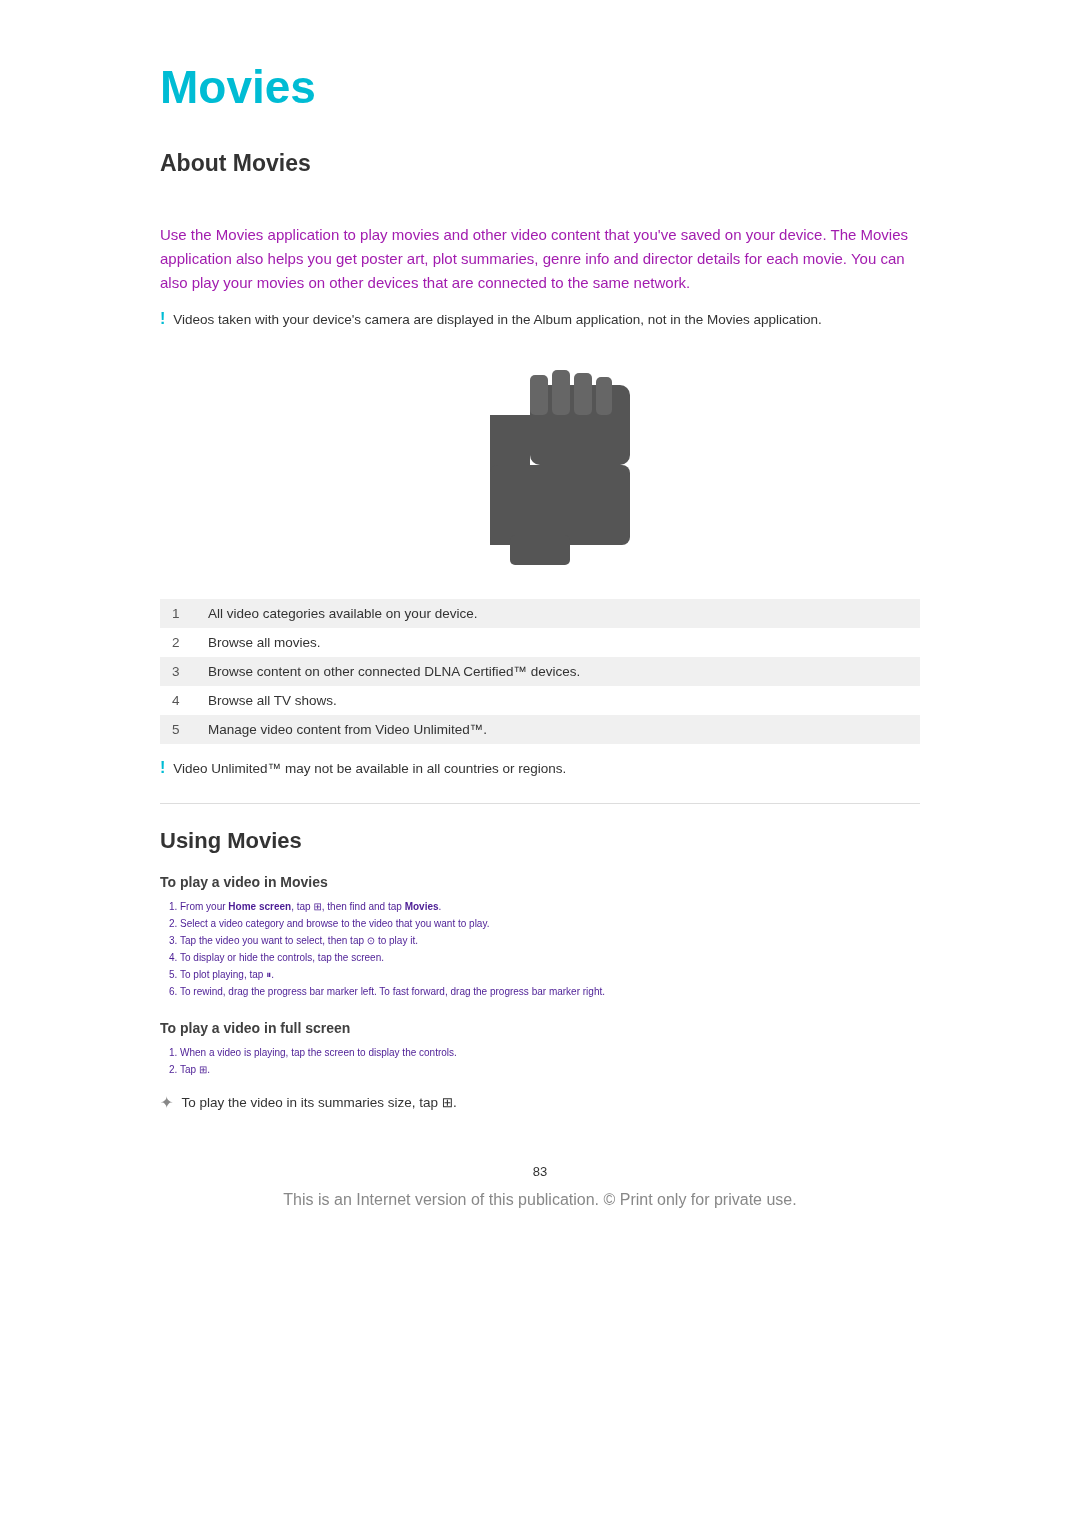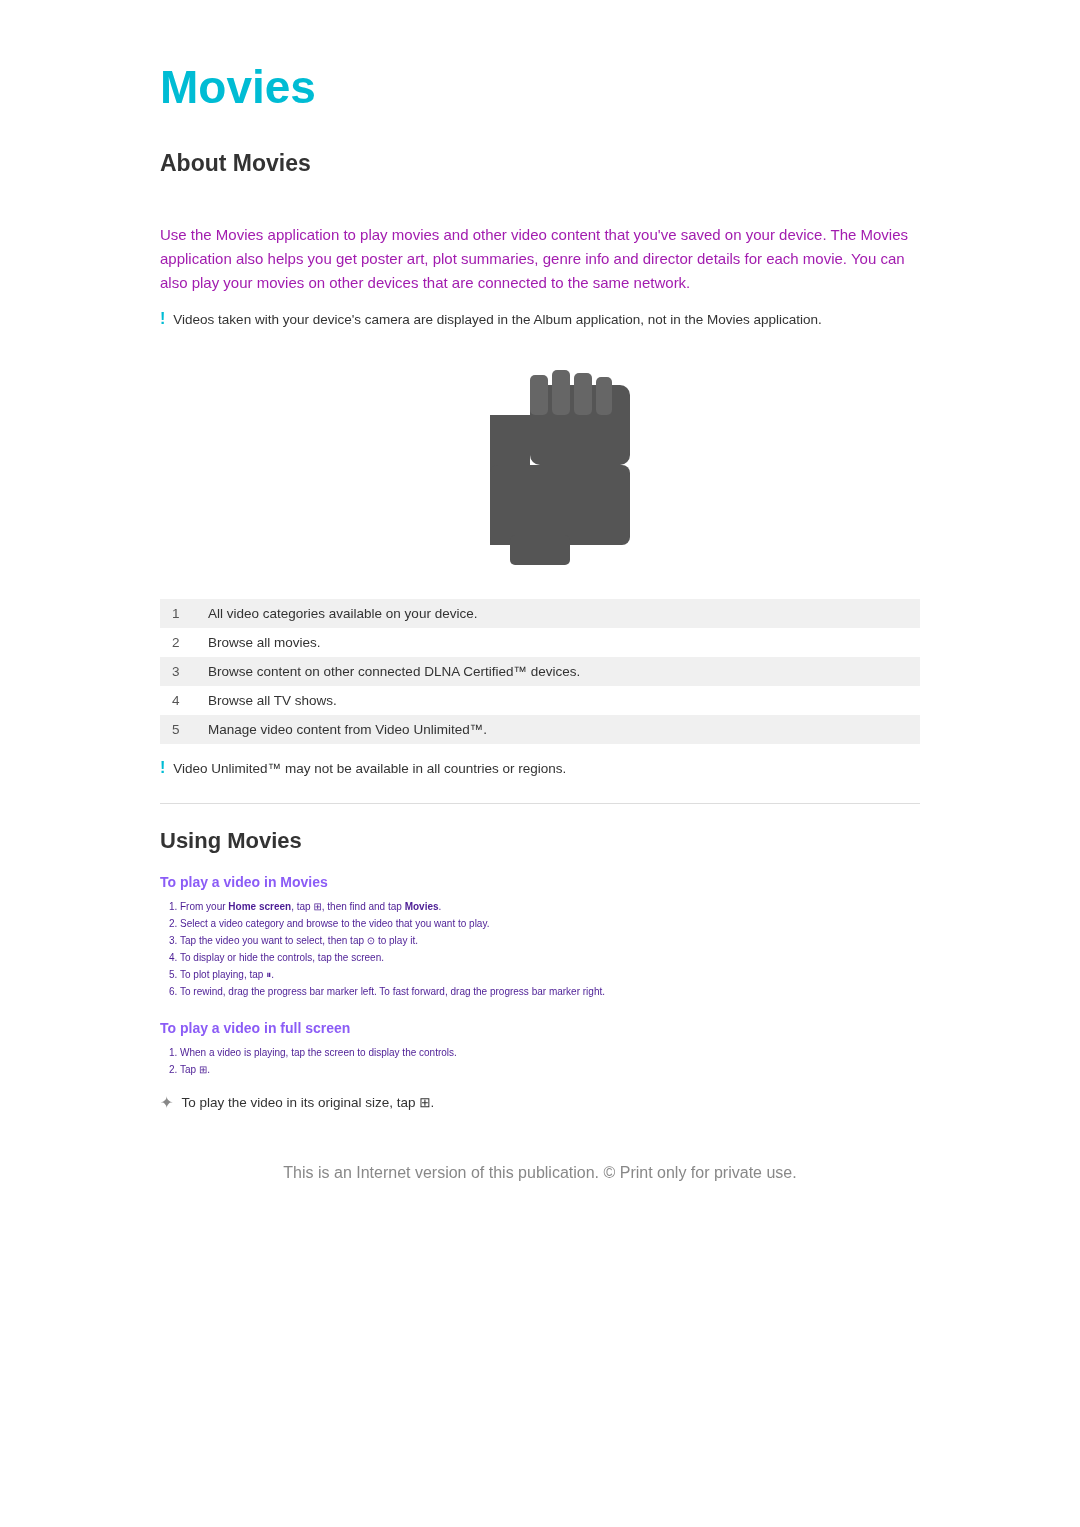--- a/index.html
+++ b/index.html
@@ -31,7 +31,7 @@
     .sub-heading-teal {
       font-size: 14px;
       font-weight: bold;
-      color: #8b5cf6;
+      color: #404040;
       margin-bottom: 8px;
       margin-top: 20px;
     }

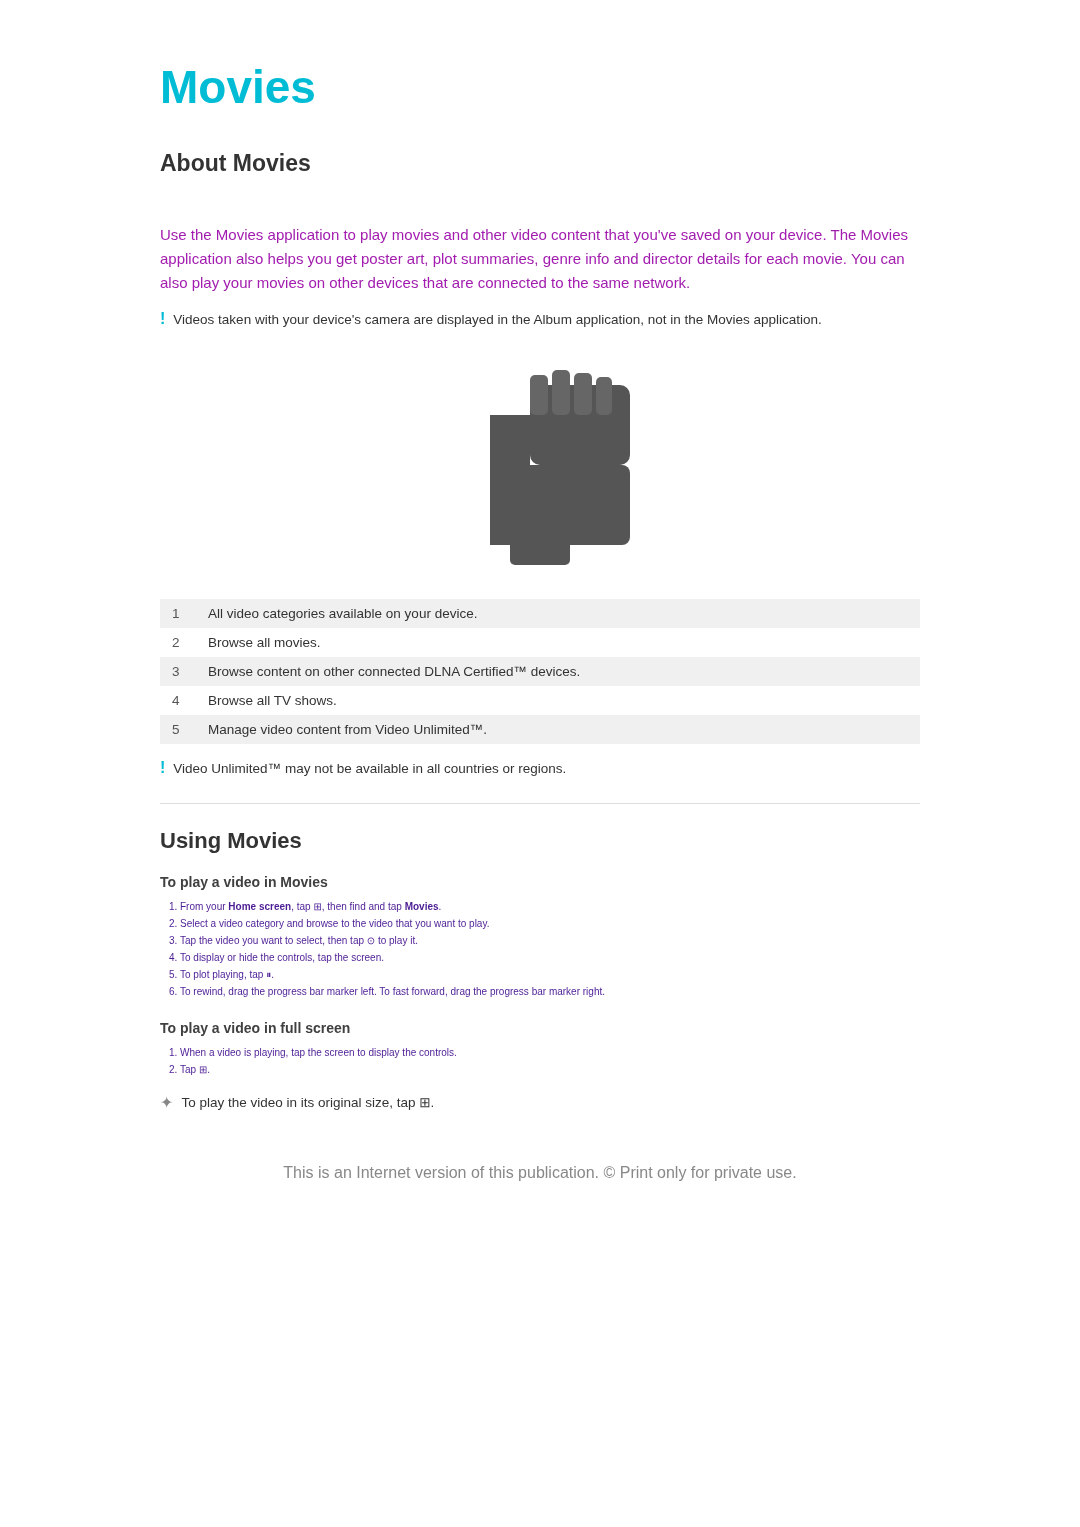--- a/index.html
+++ b/index.html
@@ -250,7 +250,7 @@
 
     <div class="note-block">
       <span class="tip-icon">✦</span>
-      <span class="note-text">To play the video in its original size, tap ⊞.</span>
+      <span class="note-text">To play the video in its summaries size, tap ⊞.</span>
     </div>
   </div>
 </div>

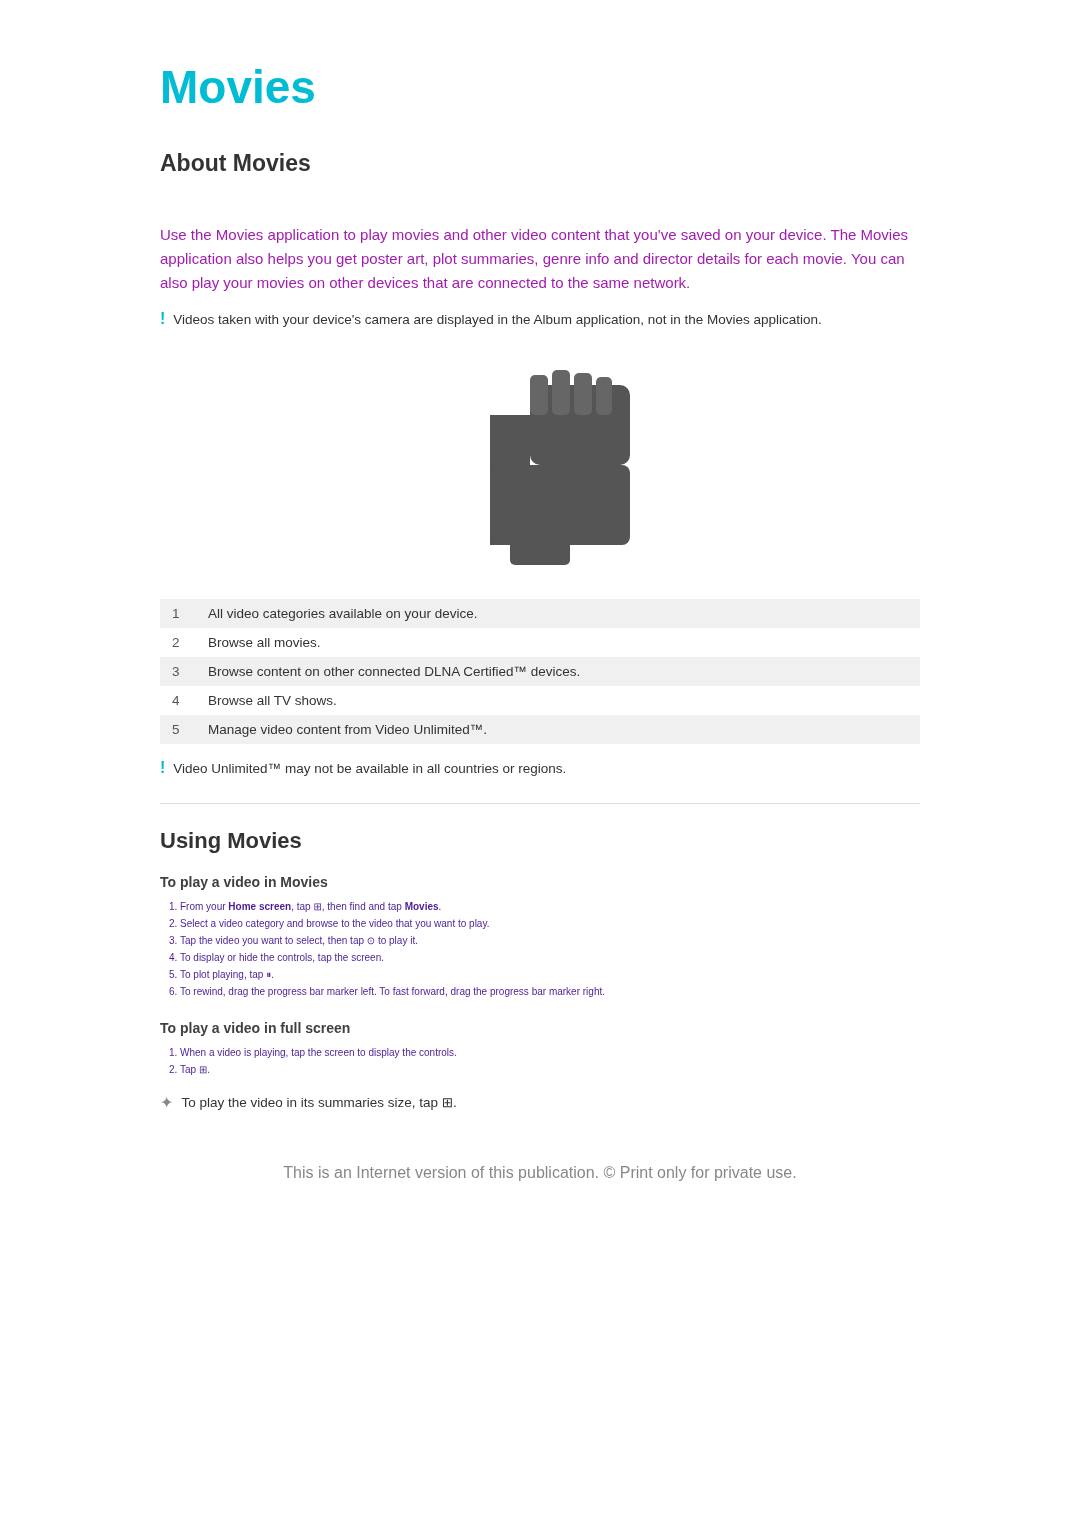--- a/index.html
+++ b/index.html
@@ -256,6 +256,7 @@
 </div>
 
 <div class="page-footer">
+  <p class="page-number">83</p>
   <p class="footer-legal">This is an Internet version of this publication. © Print only for private use.</p>
 </div>
 

